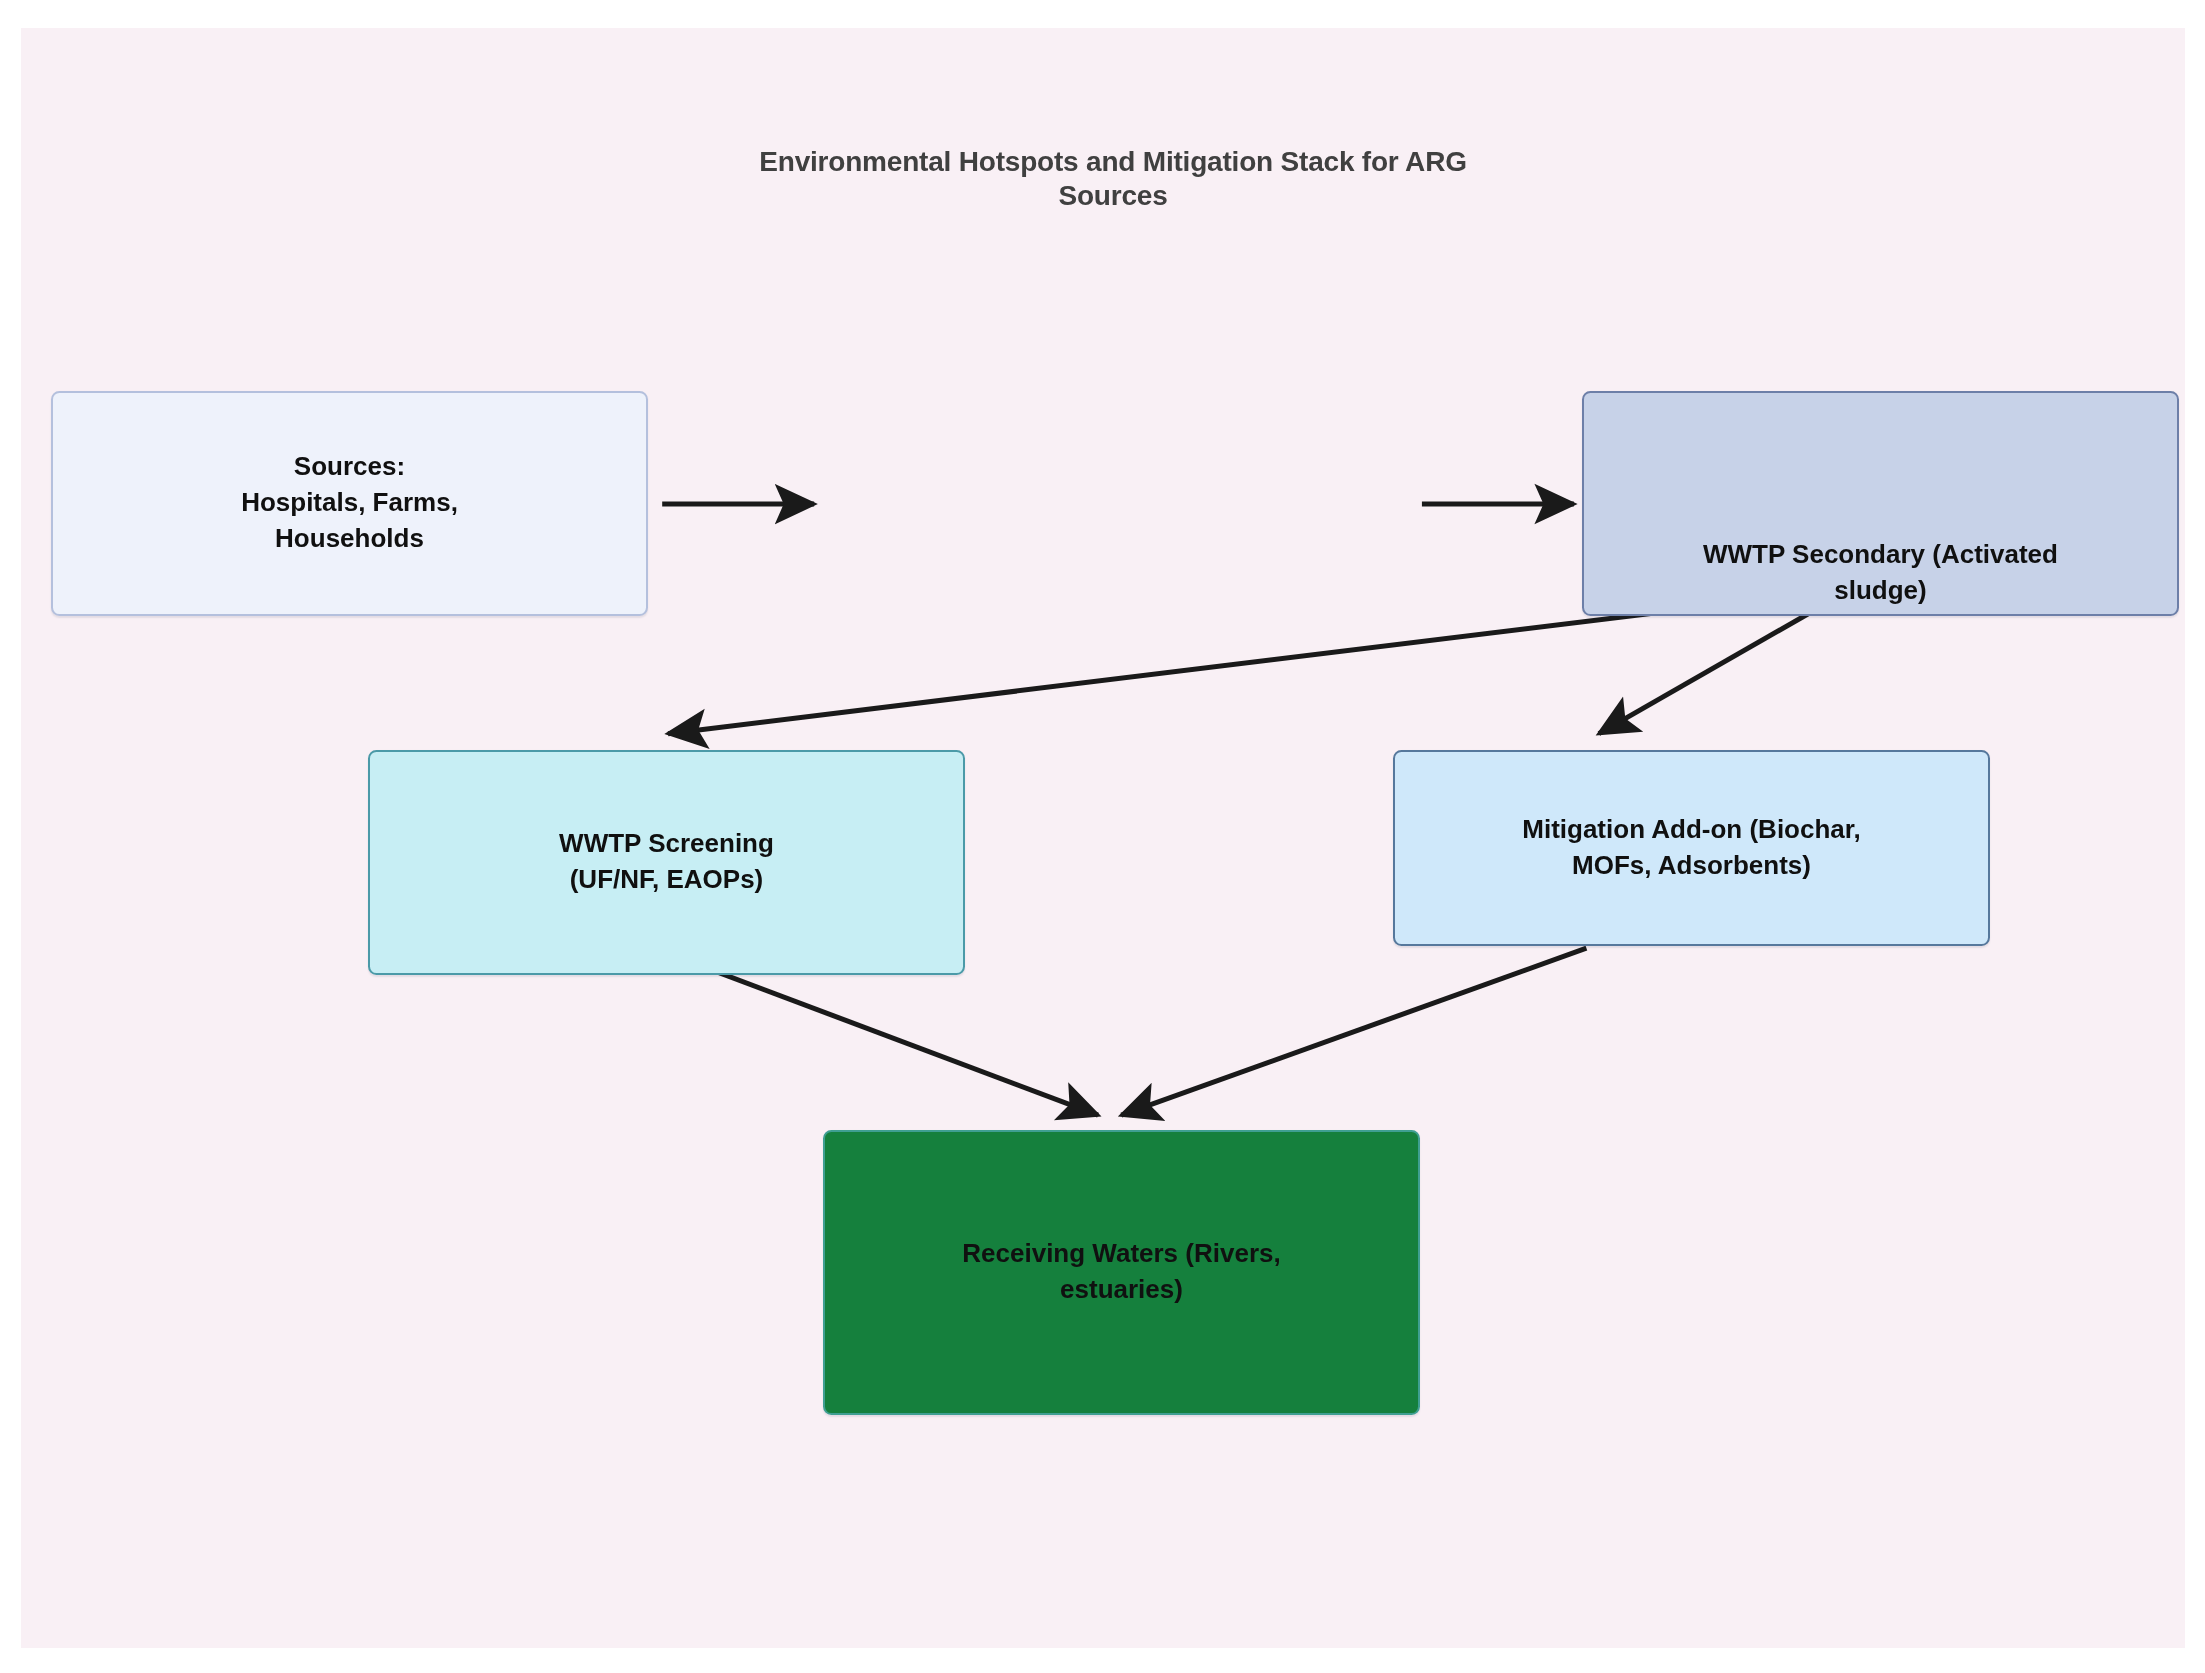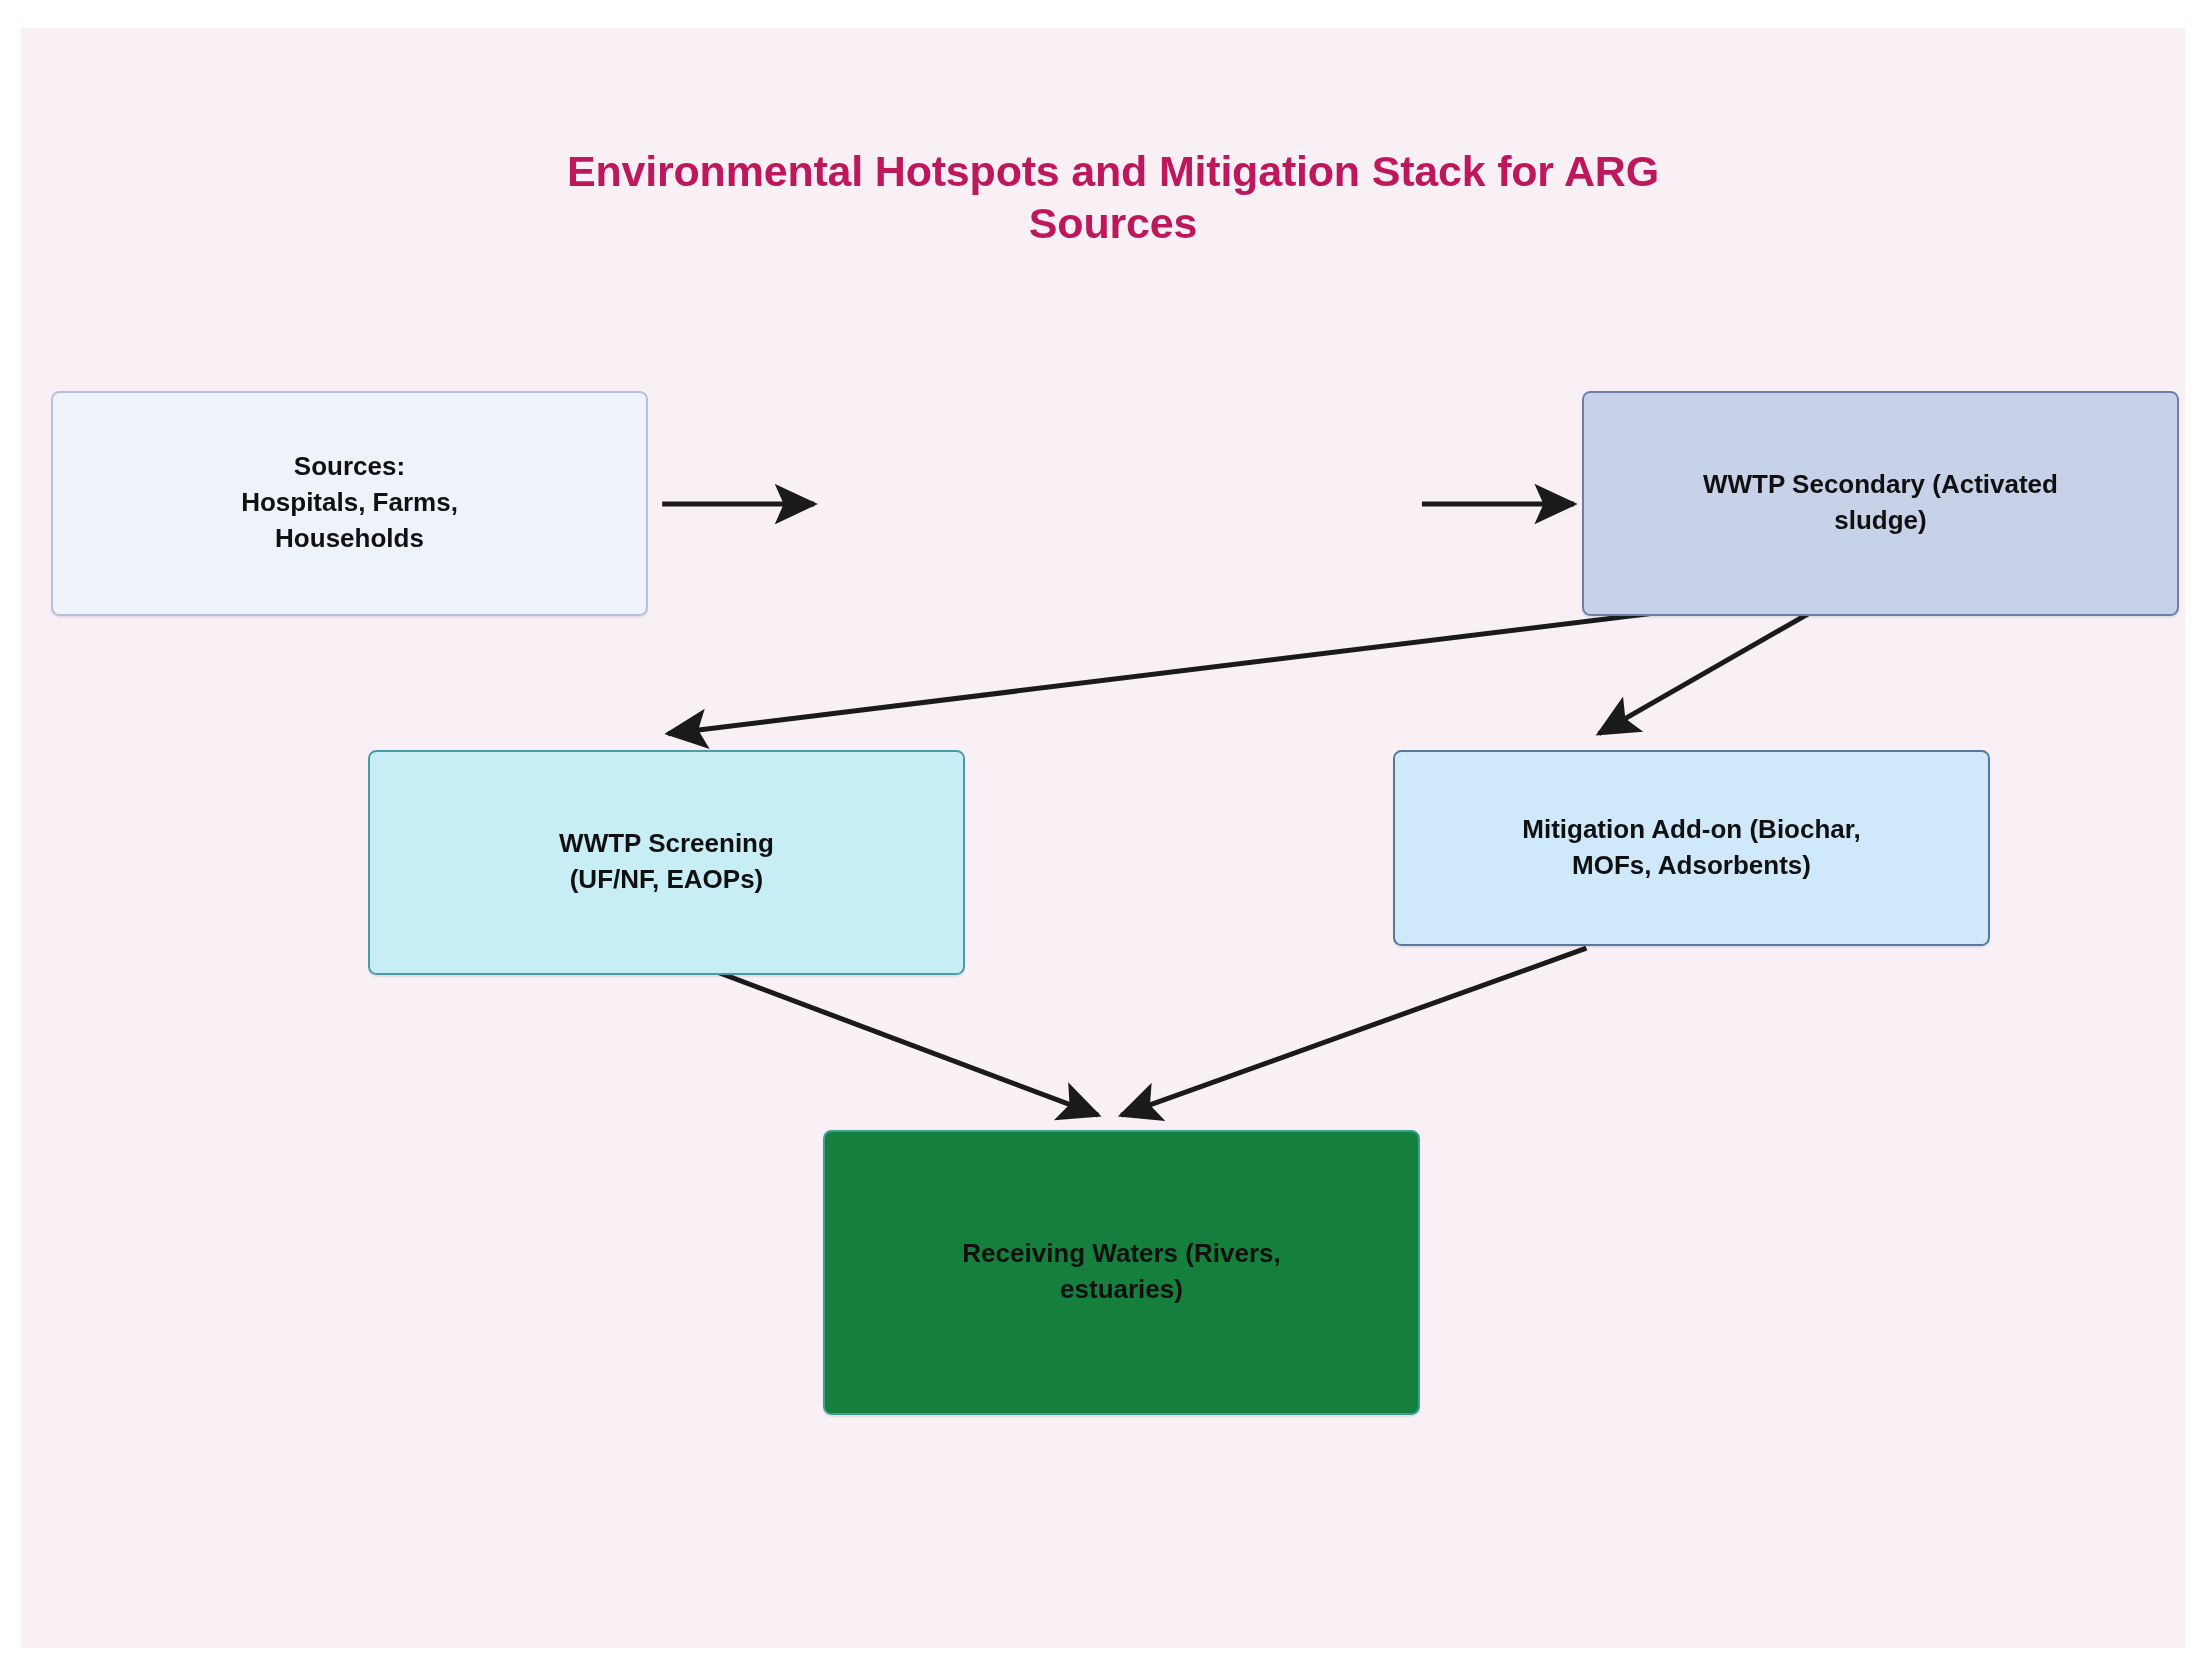--- a/index.html
+++ b/index.html
@@ -28,9 +28,9 @@
     top: 117px;
     width: 2184px;
     text-align: center;
-    font-size: 43px;
+    font-size: 28px;
     font-weight: bold;
-    color: #be185d;
+    color: #404040;
     line-height: 1.22;
     letter-spacing: -0.2px;
   }

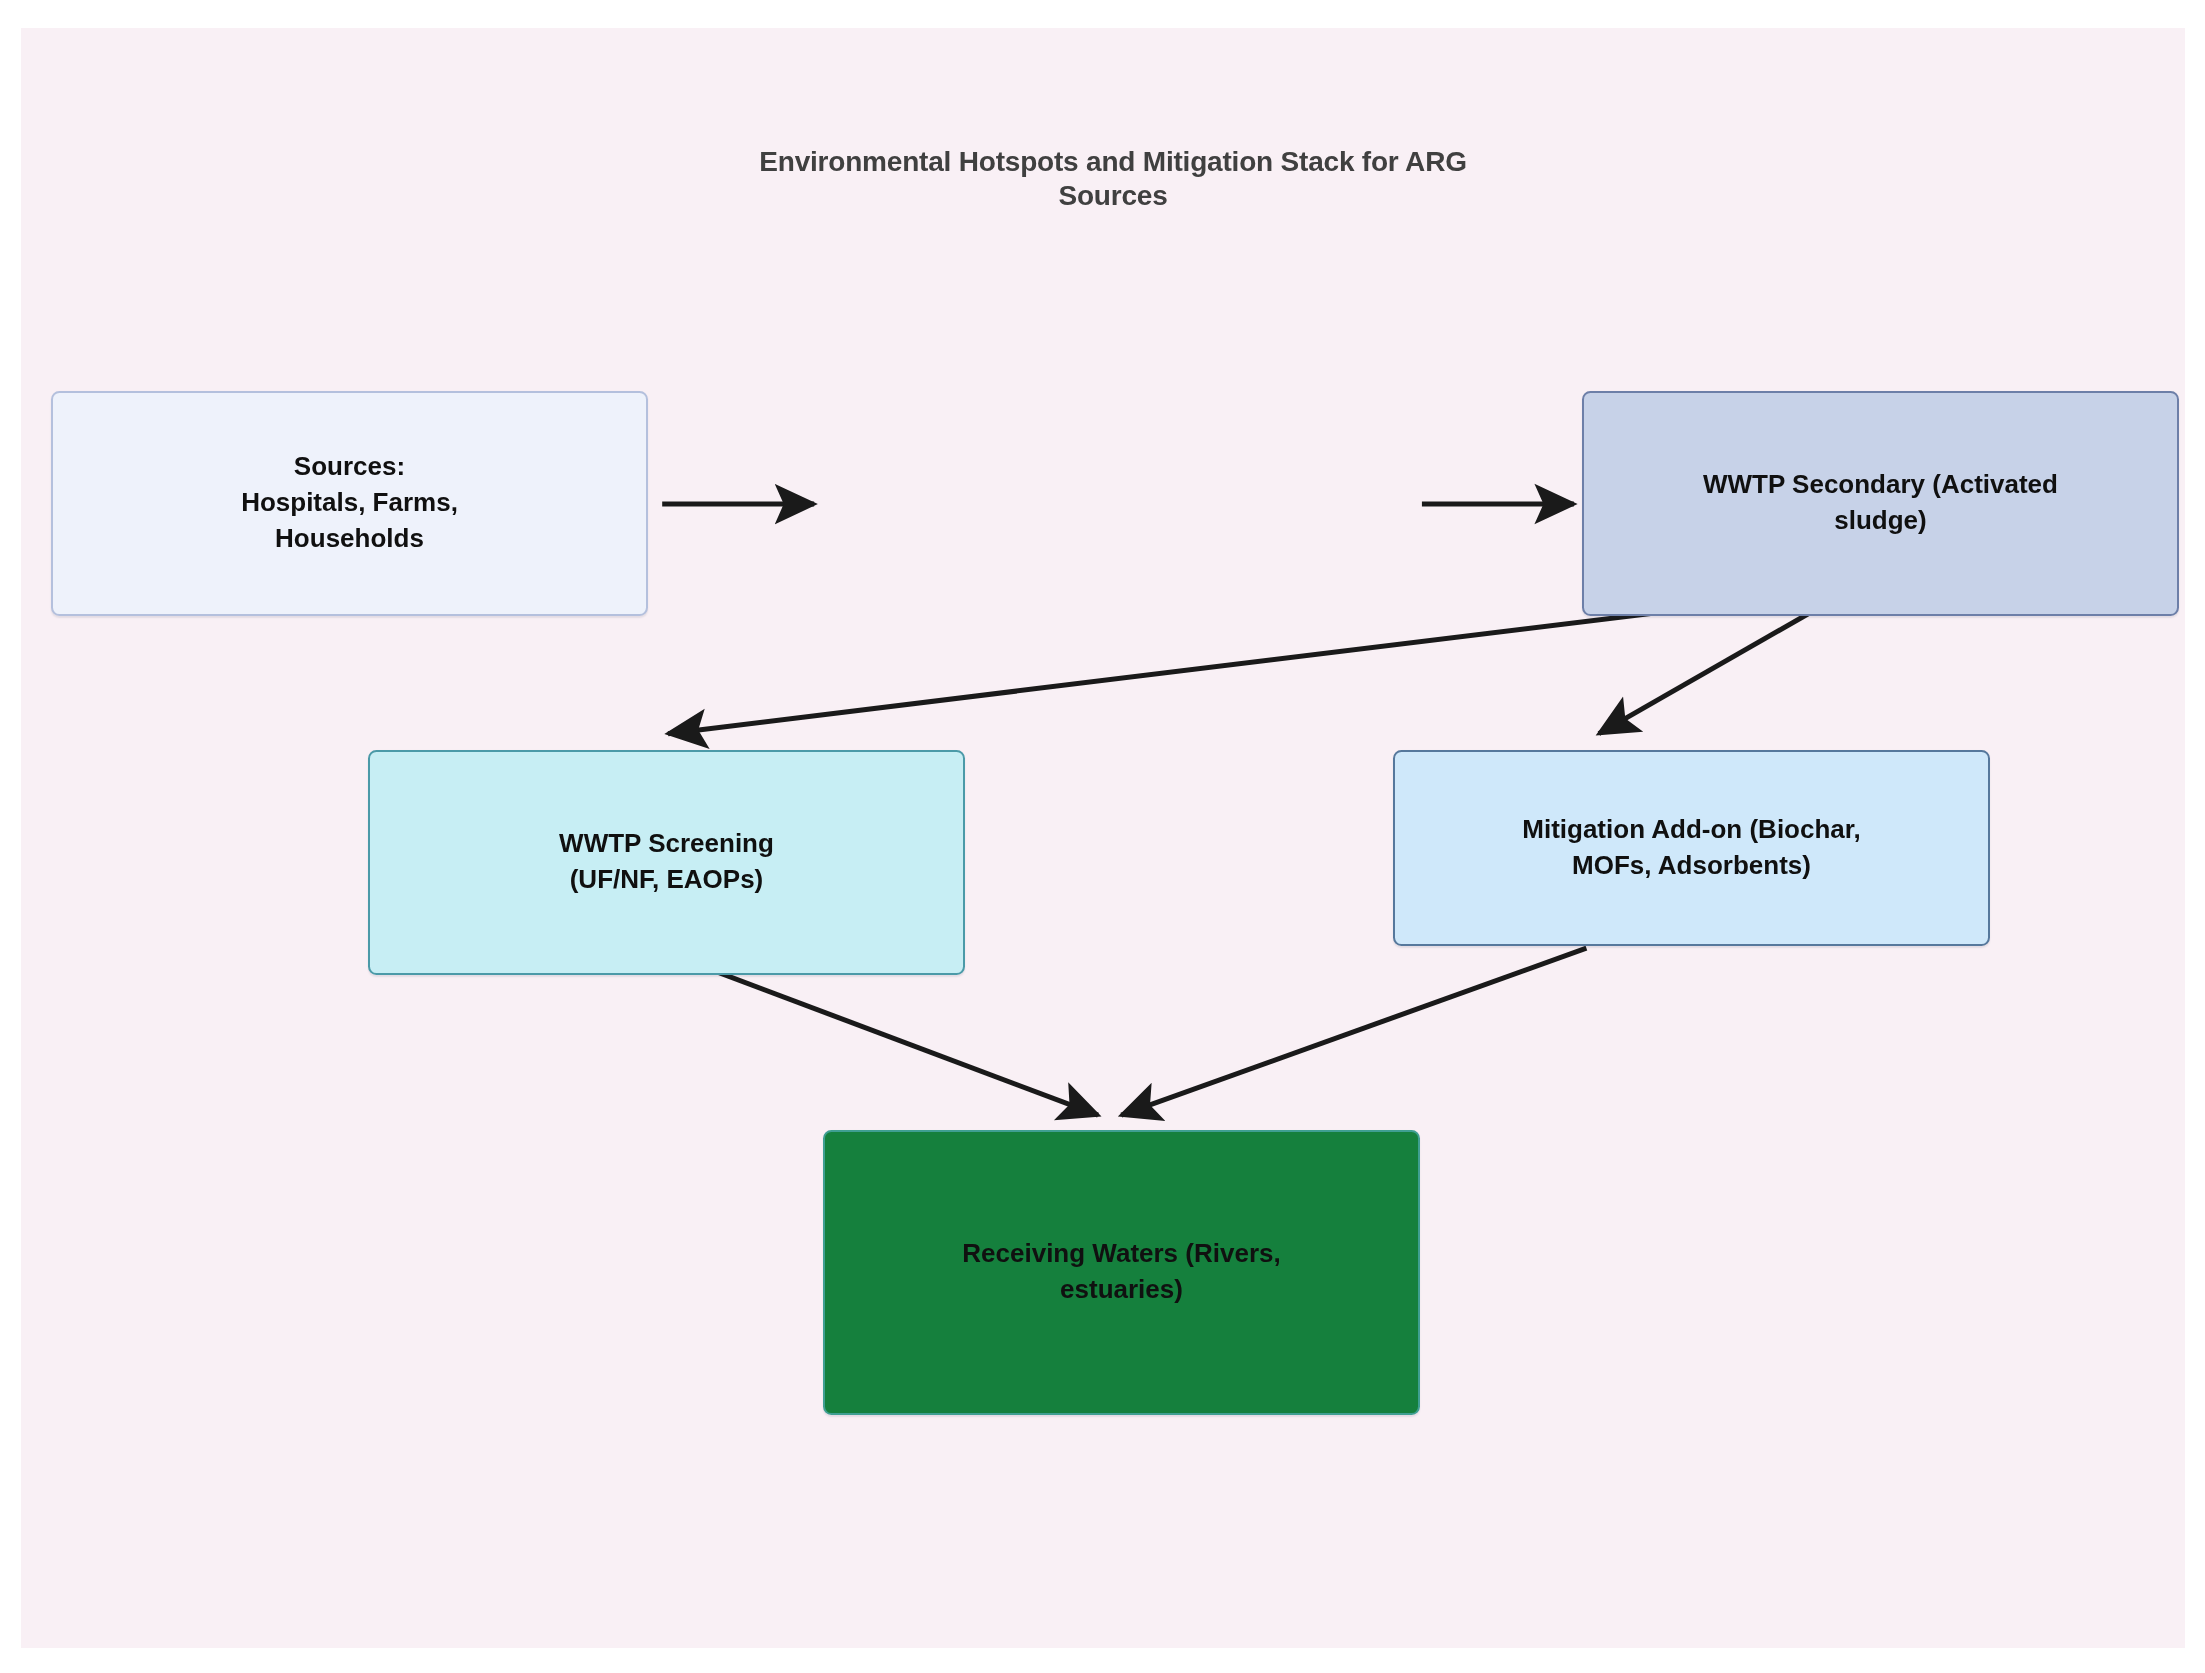--- a/index.html
+++ b/index.html
@@ -68,7 +68,7 @@
   }
   #node-secondary {
     left: 1561px; top: 363px; width: 597px; height: 225px;
-    background: #c7d2e8; border-color: #6d7fa8;
+    background: #c7d2e8; border-color: #6d7fa8; align-items: flex-end;
   }
   #node-tertiary {
     left: 347px; top: 722px;  width: 597px; height: 225px;

